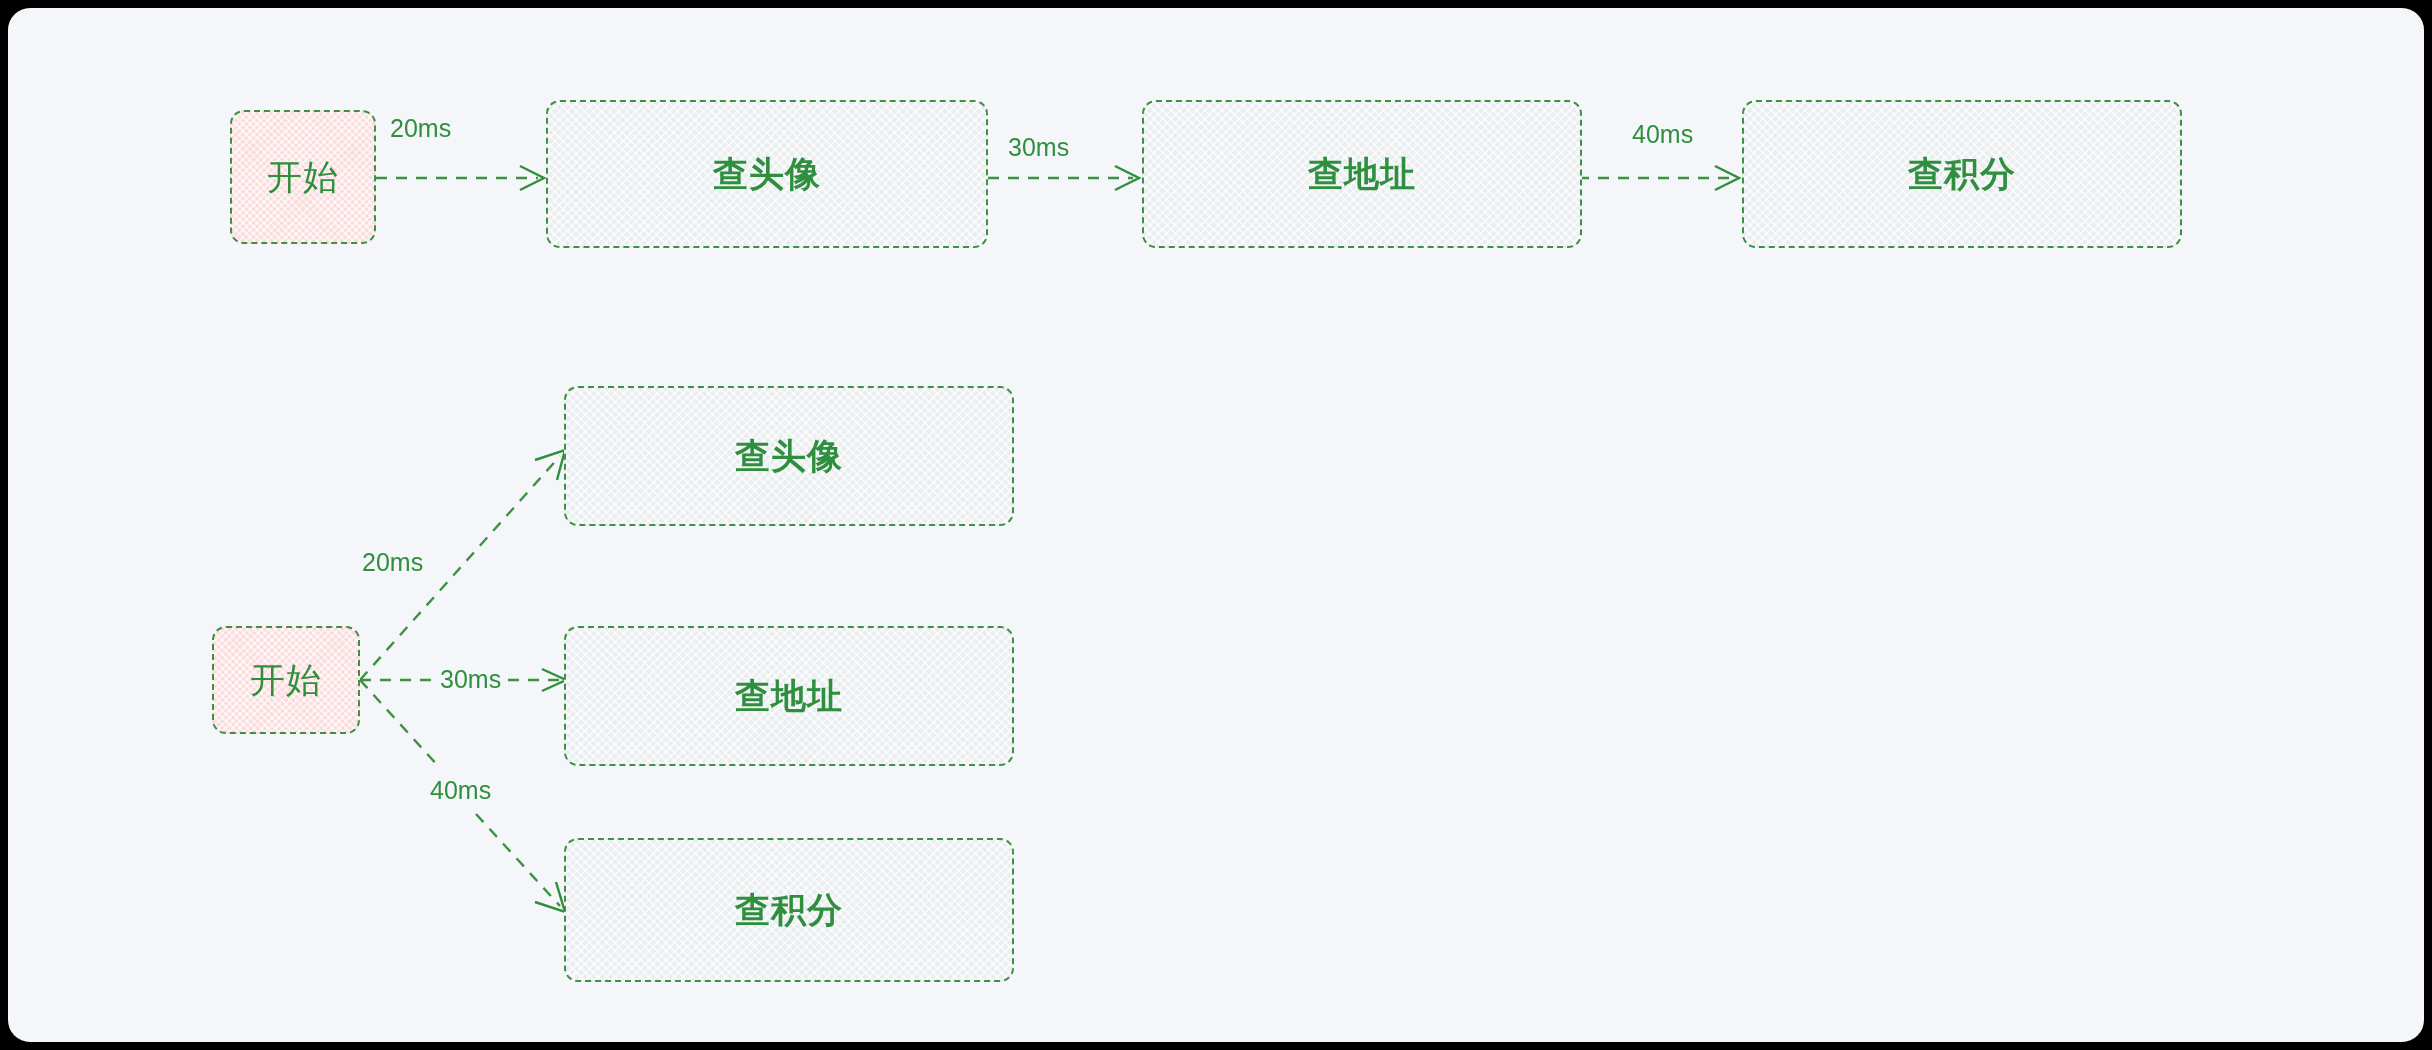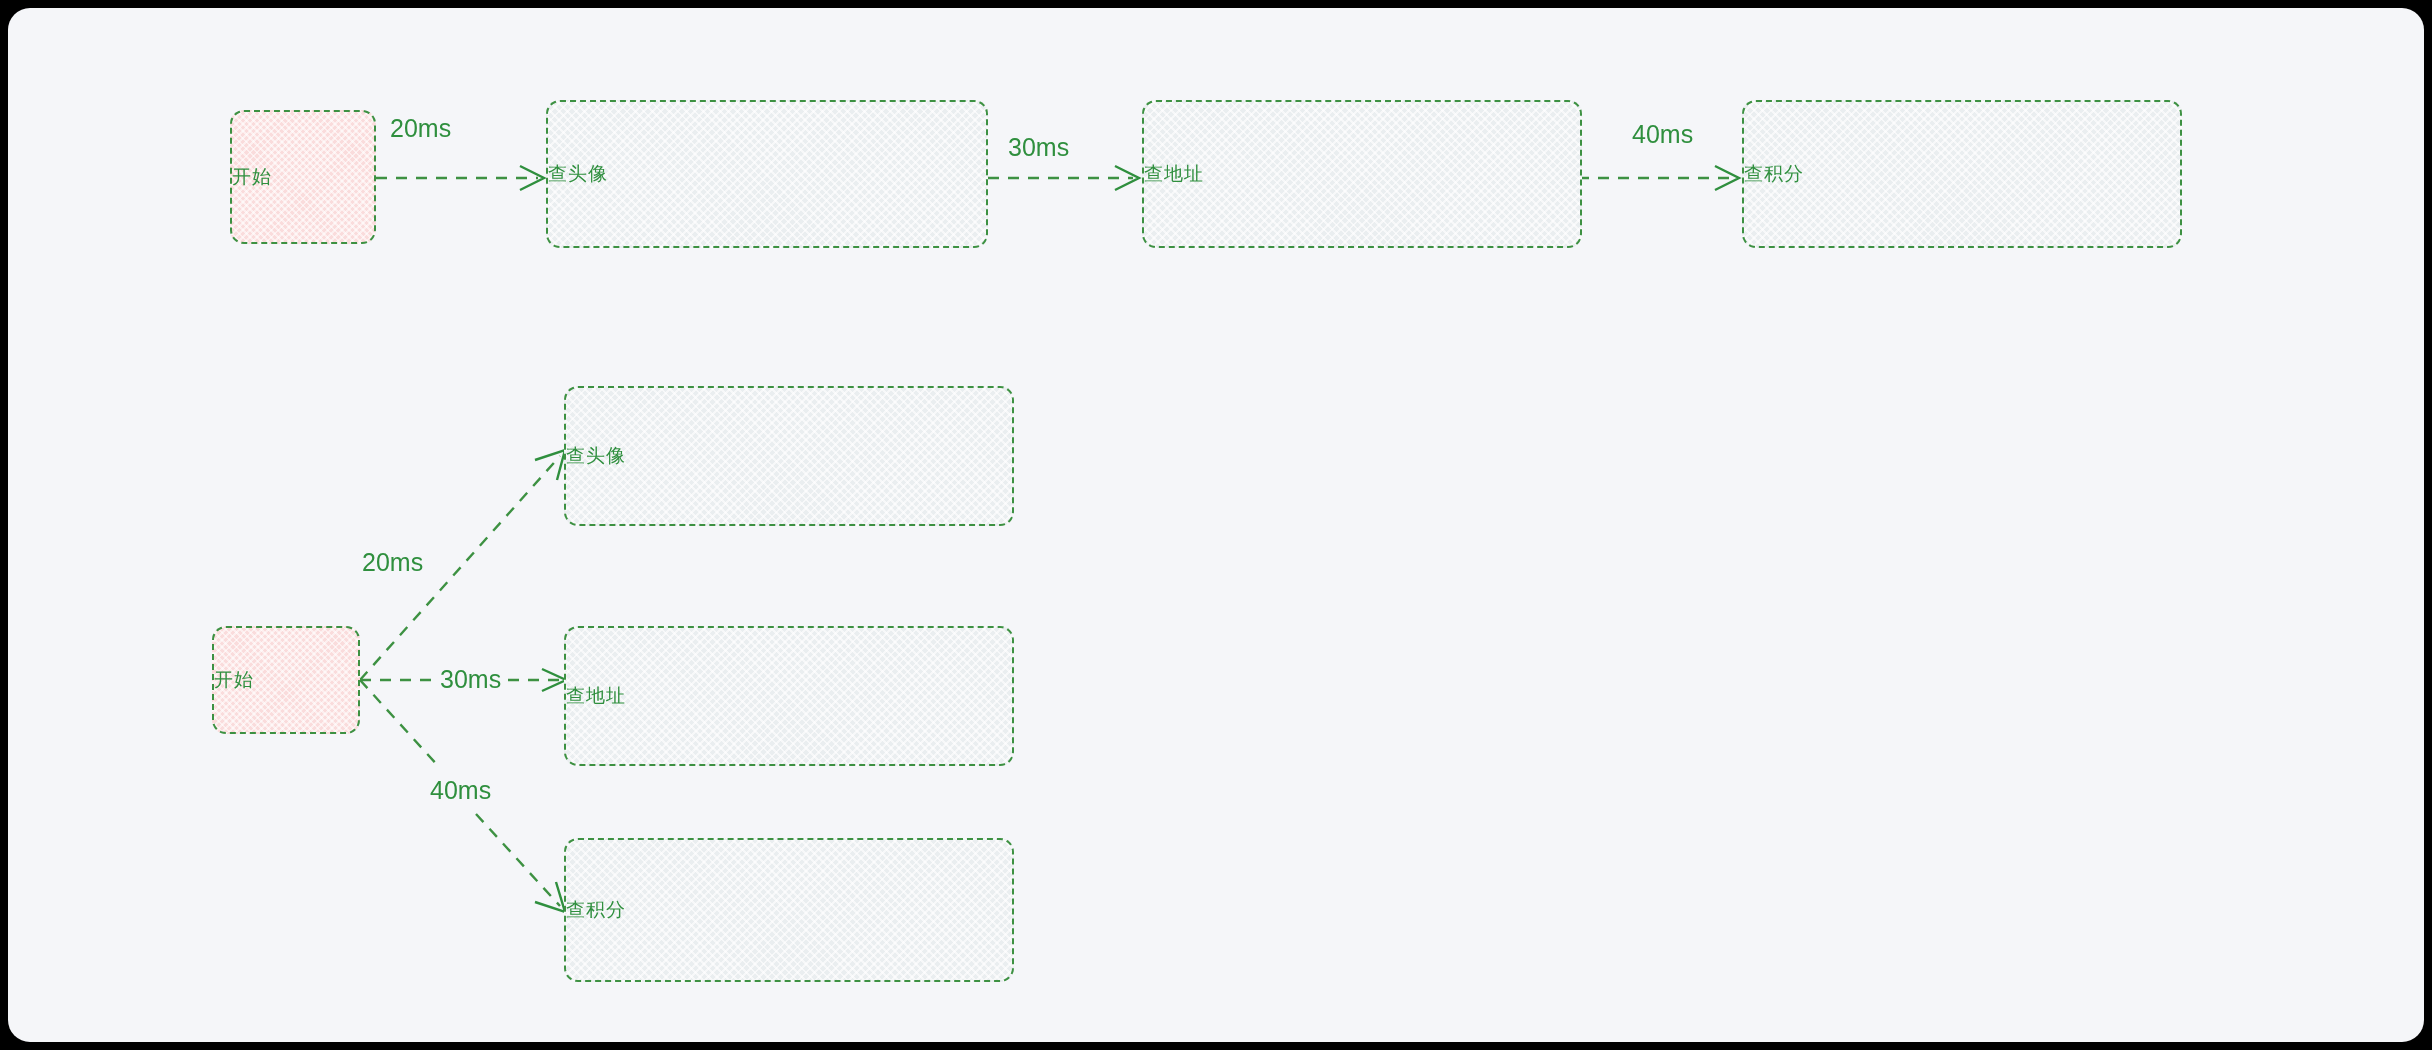--- a/index.html
+++ b/index.html
@@ -20,9 +20,9 @@
     box-sizing:border-box;
     border:2.5px dashed #3d9142;
     border-radius:14px;
-    display:flex; align-items:center; justify-content:flex-start;
+    display:flex; align-items:center; justify-content:center;
     color:#2f8f3e;
-    font-size:19px;
+    font-size:35px;
     letter-spacing:1px;
     background-repeat:repeat;
   }

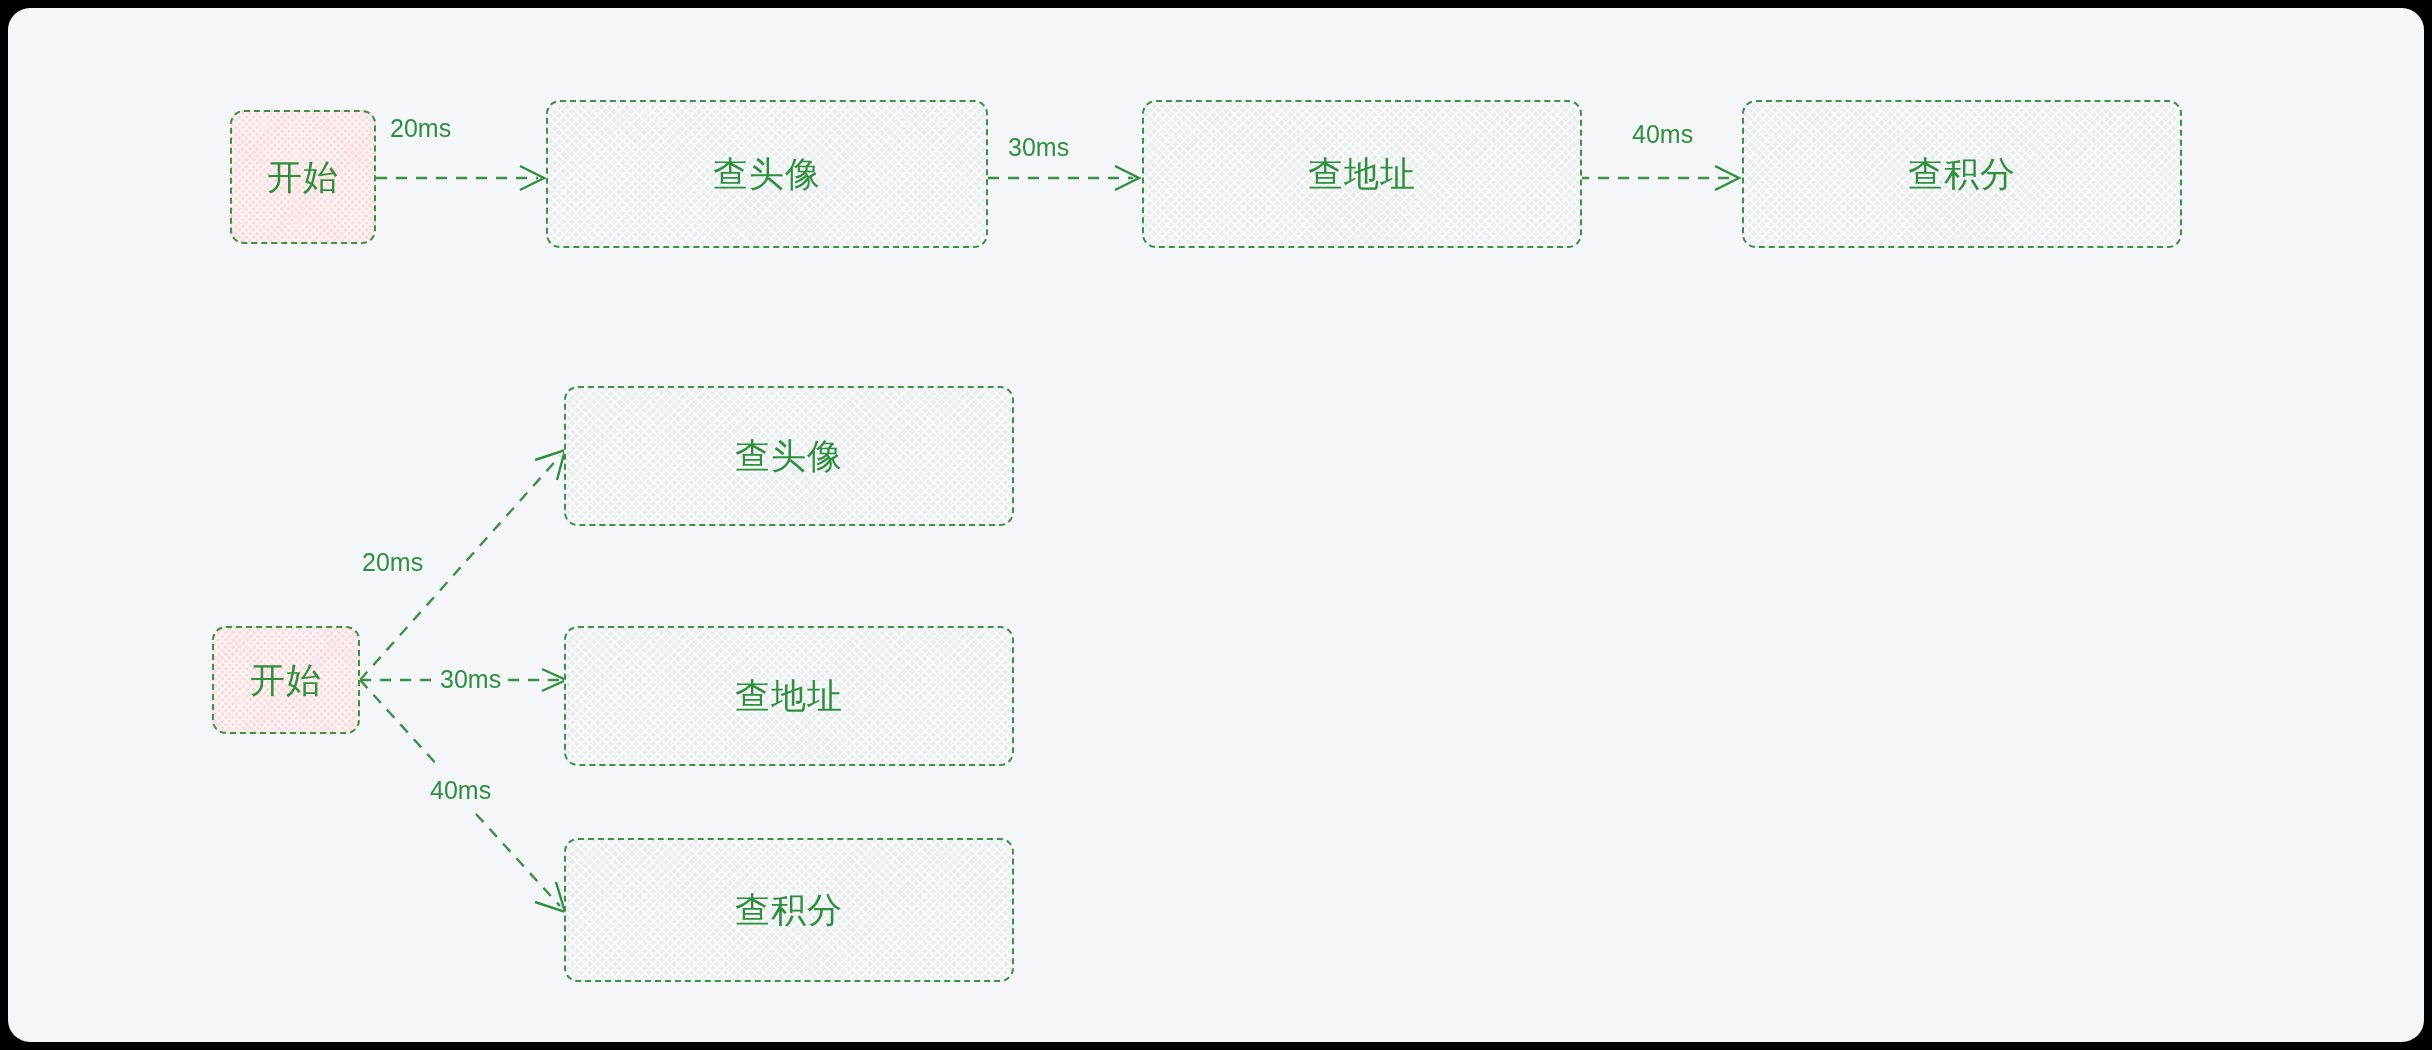--- a/index.html
+++ b/index.html
@@ -39,6 +39,7 @@
     background-image:
       repeating-linear-gradient(45deg,  rgba(255,255,255,.6) 0 2px, rgba(255,255,255,0) 2px 6px),
       repeating-linear-gradient(-45deg, rgba(255,255,255,.6) 0 2px, rgba(255,255,255,0) 2px 6px);
+    font-weight: bold;
   }
 
   

